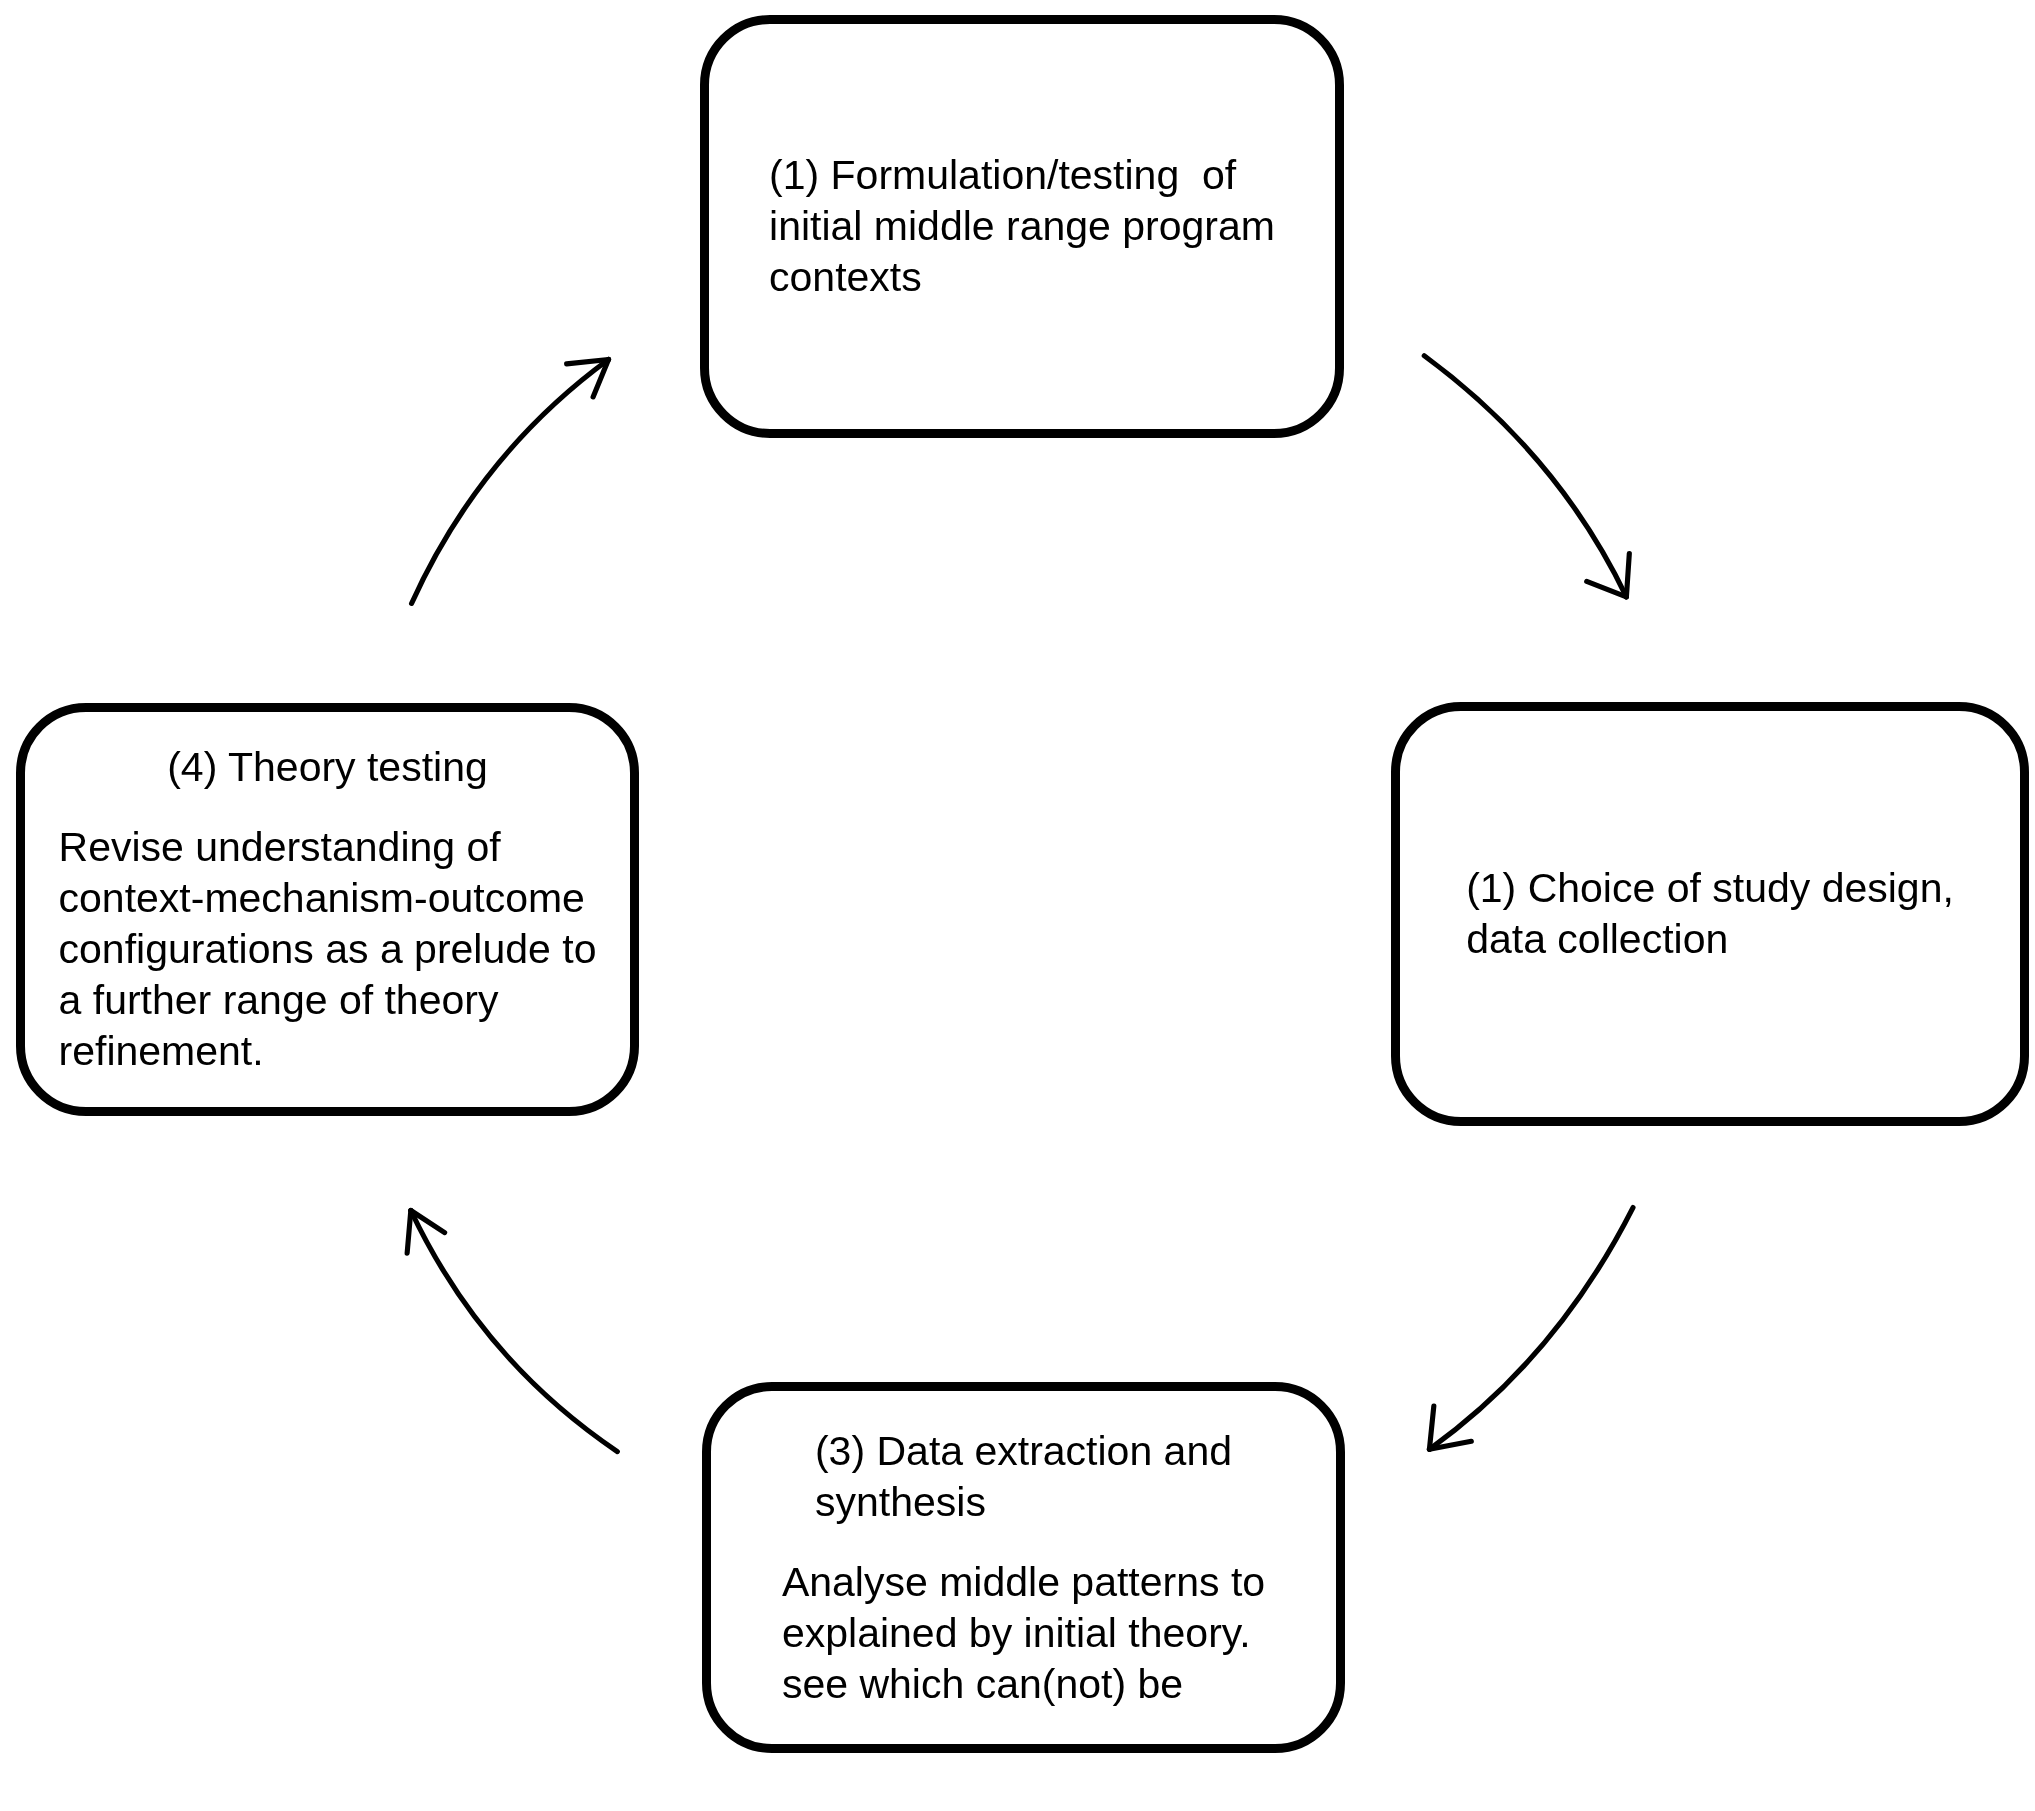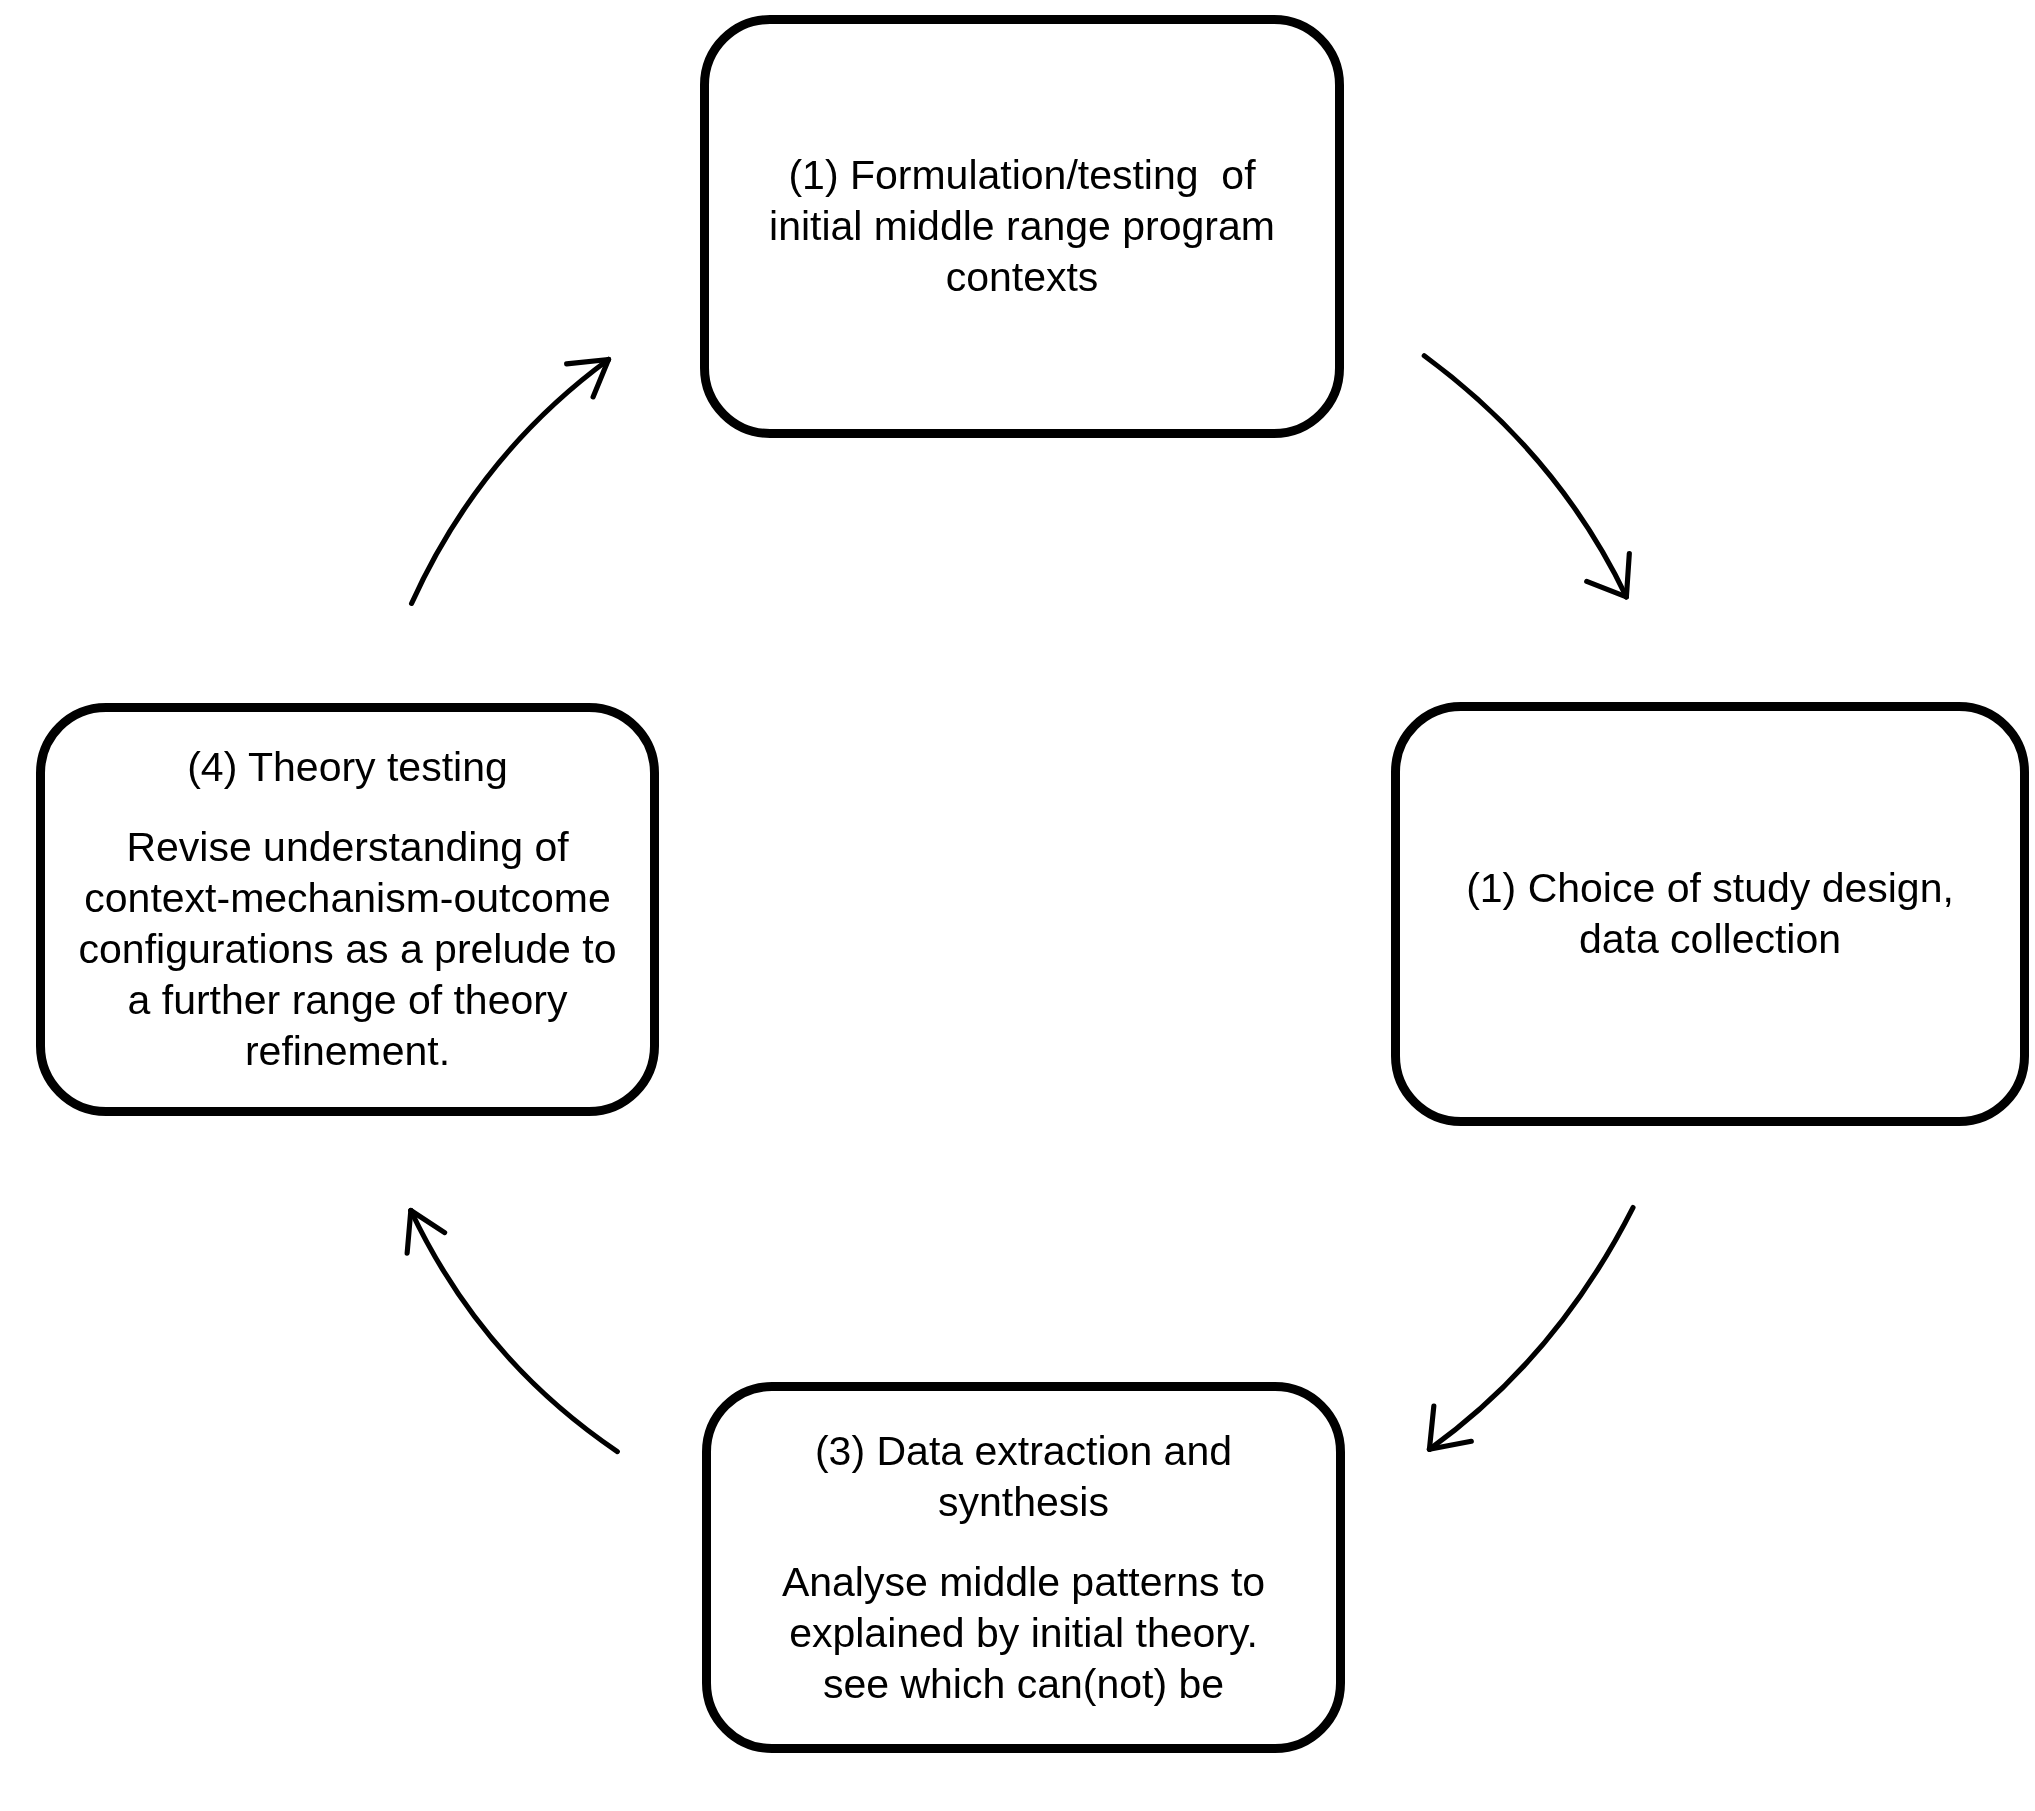--- a/index.html
+++ b/index.html
@@ -39,7 +39,6 @@
     flex-direction: column;
     justify-content: center;
     align-items: center;
-    text-align: center;
     font-size: 41px;
     line-height: 51px;
   }

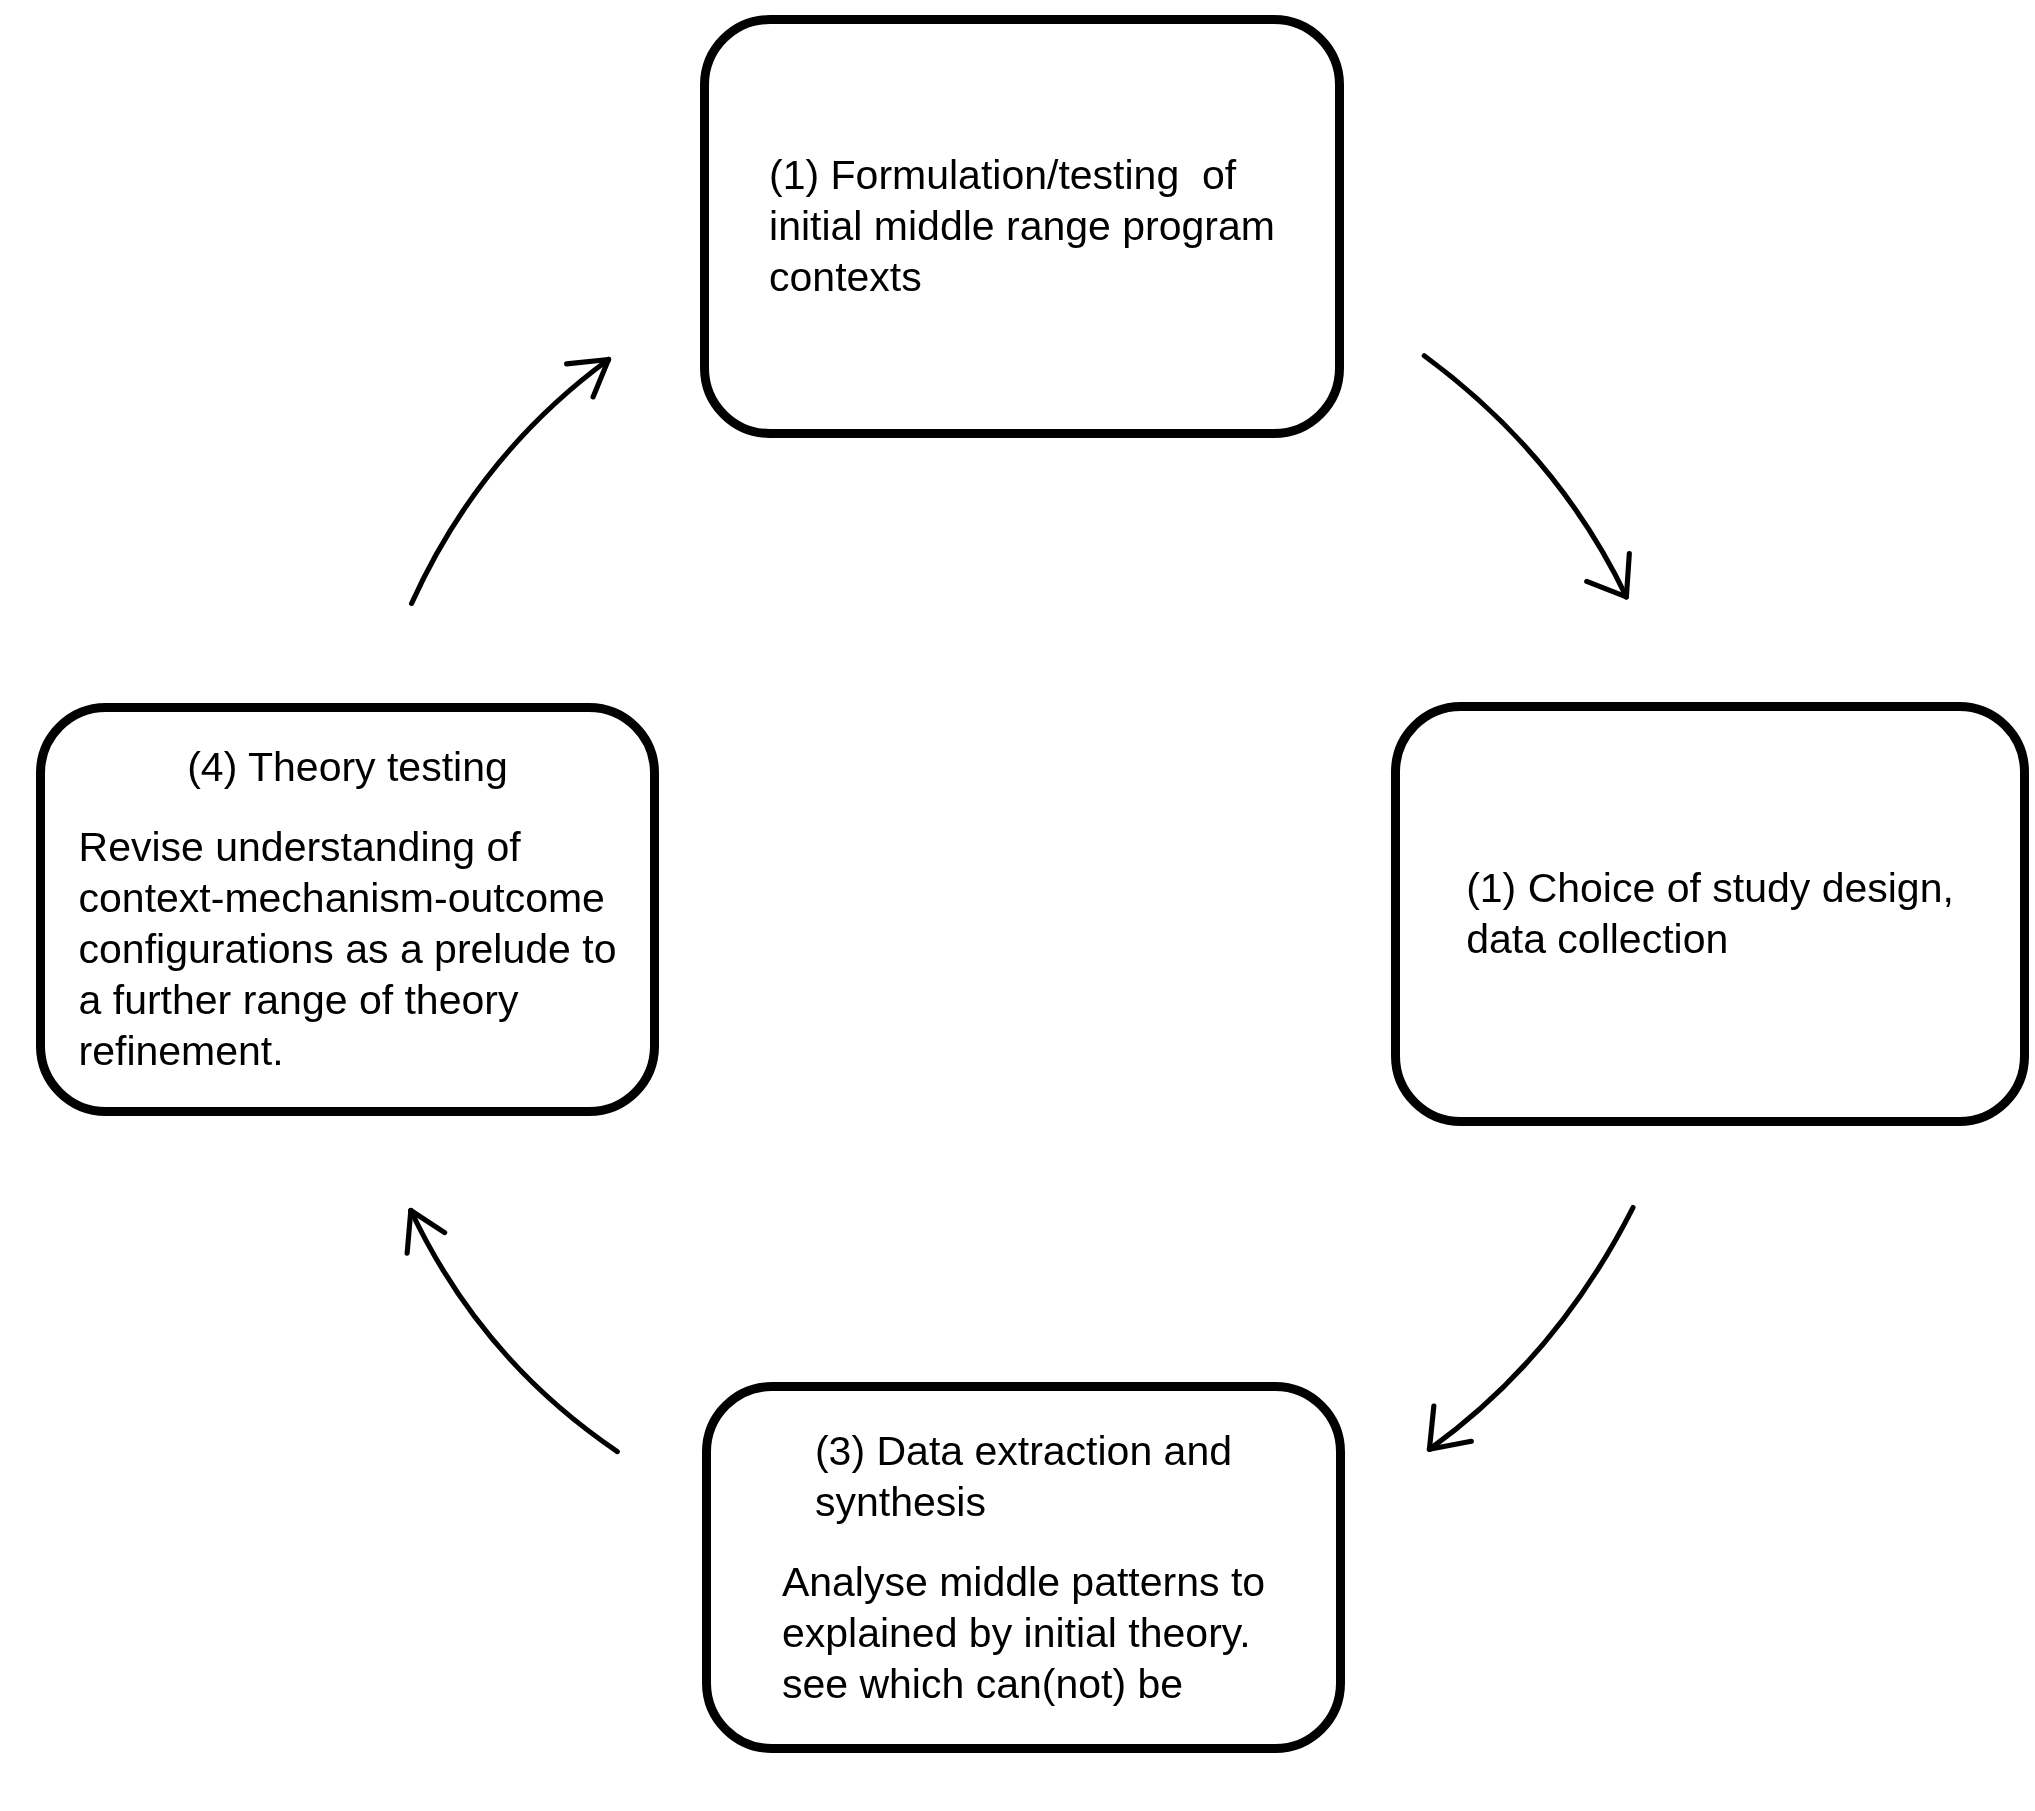--- a/index.html
+++ b/index.html
@@ -51,7 +51,7 @@
   #box-step-1 { left: 700px;  top: 14.7px;   width: 644px; height: 423px; }
   #box-step-2 { left: 1391px; top: 702px;  width: 638px; height: 424px; }
   #box-step-3 { left: 702px;  top: 1382px; width: 643px; height: 371px; }
-  #box-step-4 { left: 36px;   top: 703px;  width: 623px; height: 413px; }
+  #box-step-4 { left: 16px;   top: 703px;  width: 623px; height: 413px; }
 </style>
 </head>
 <body>

